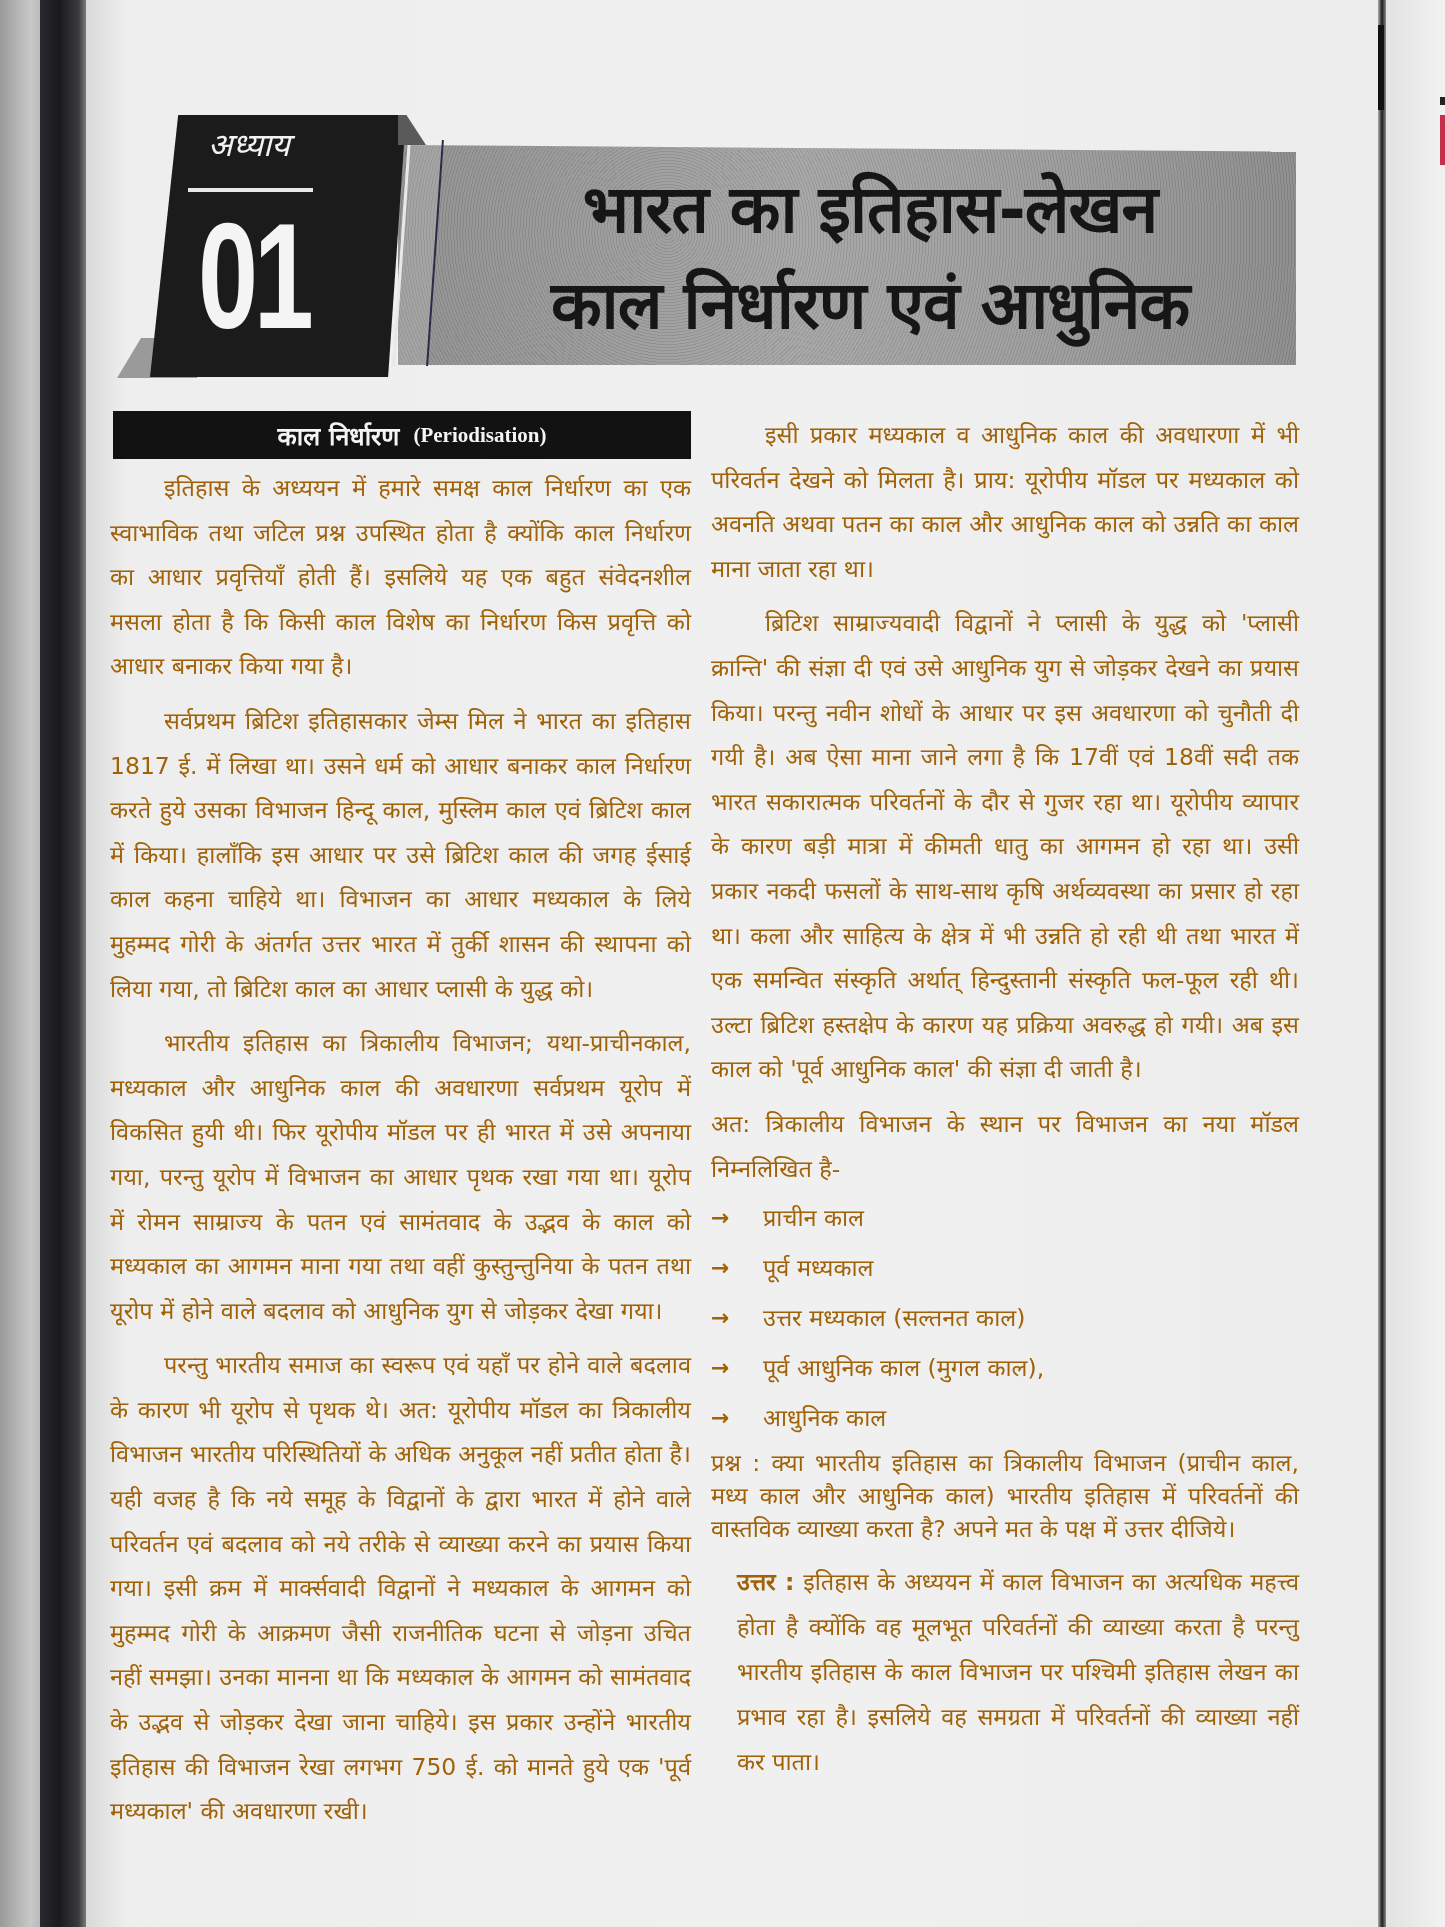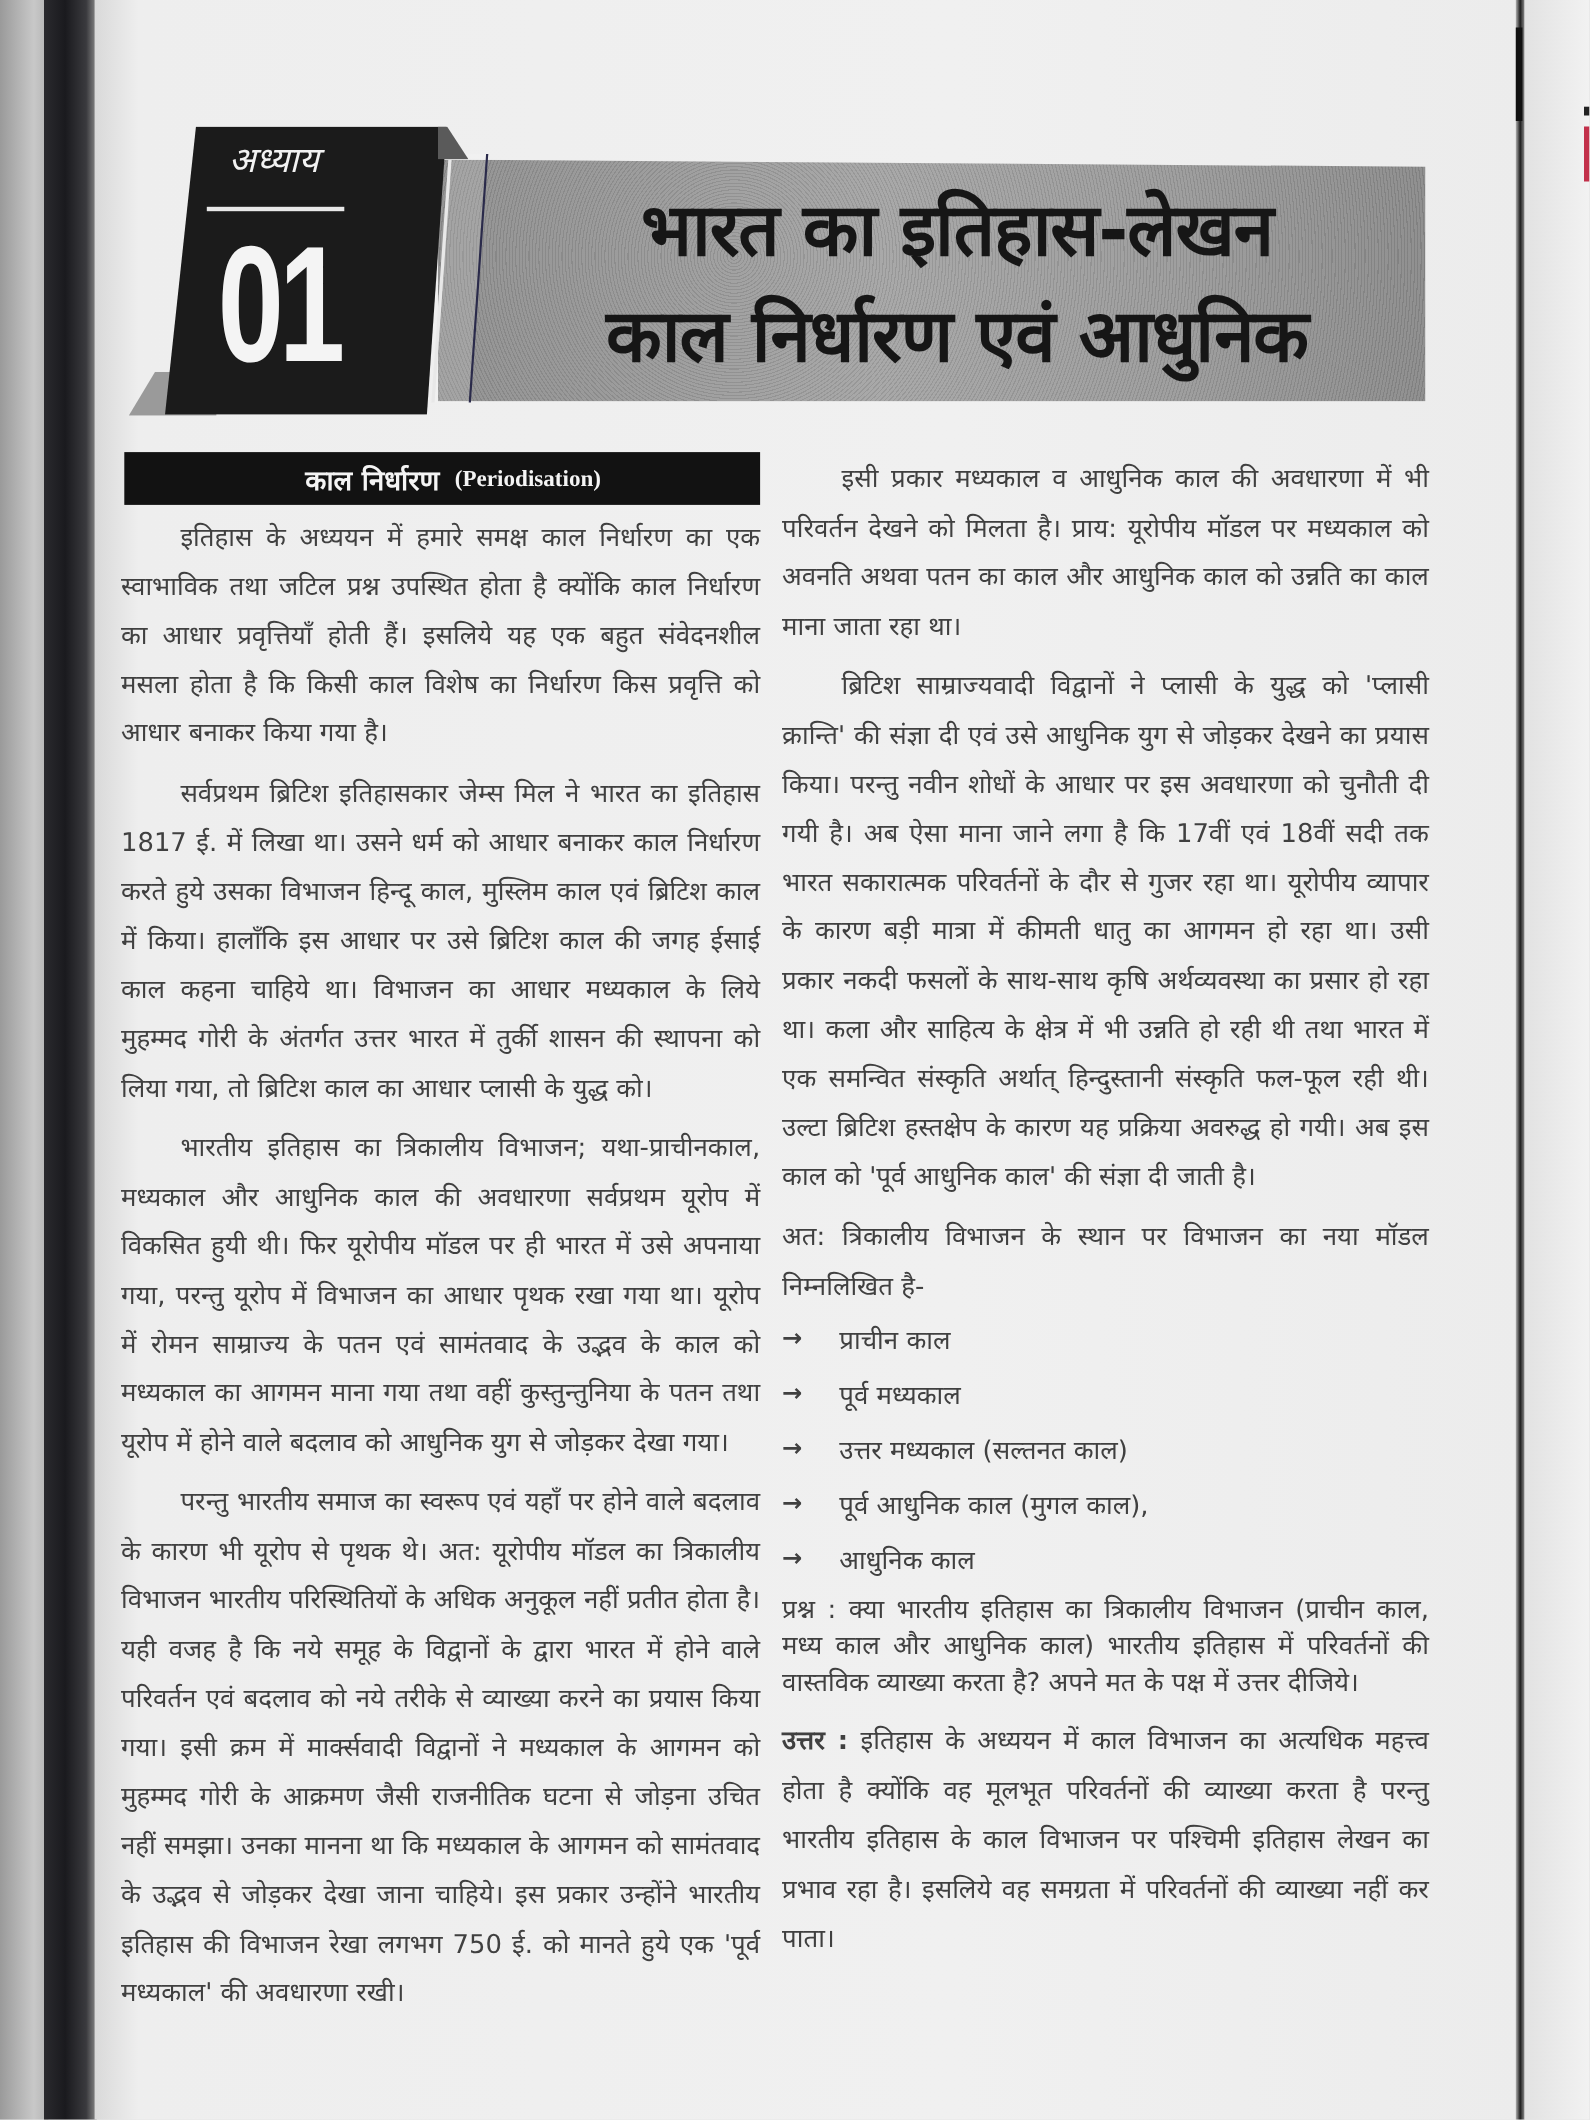--- a/index.html
+++ b/index.html
@@ -103,7 +103,7 @@
   
   .col {
     position: absolute; font-size: 23.5px; line-height: 44.6px;
-    text-align: justify; color: #404040;
+    text-align: justify; color: #a16207;
   }
   .col-left { left: 110px; top: 466px; width: 581px; }
   .col-right { left: 711px; top: 413px; width: 588px; }

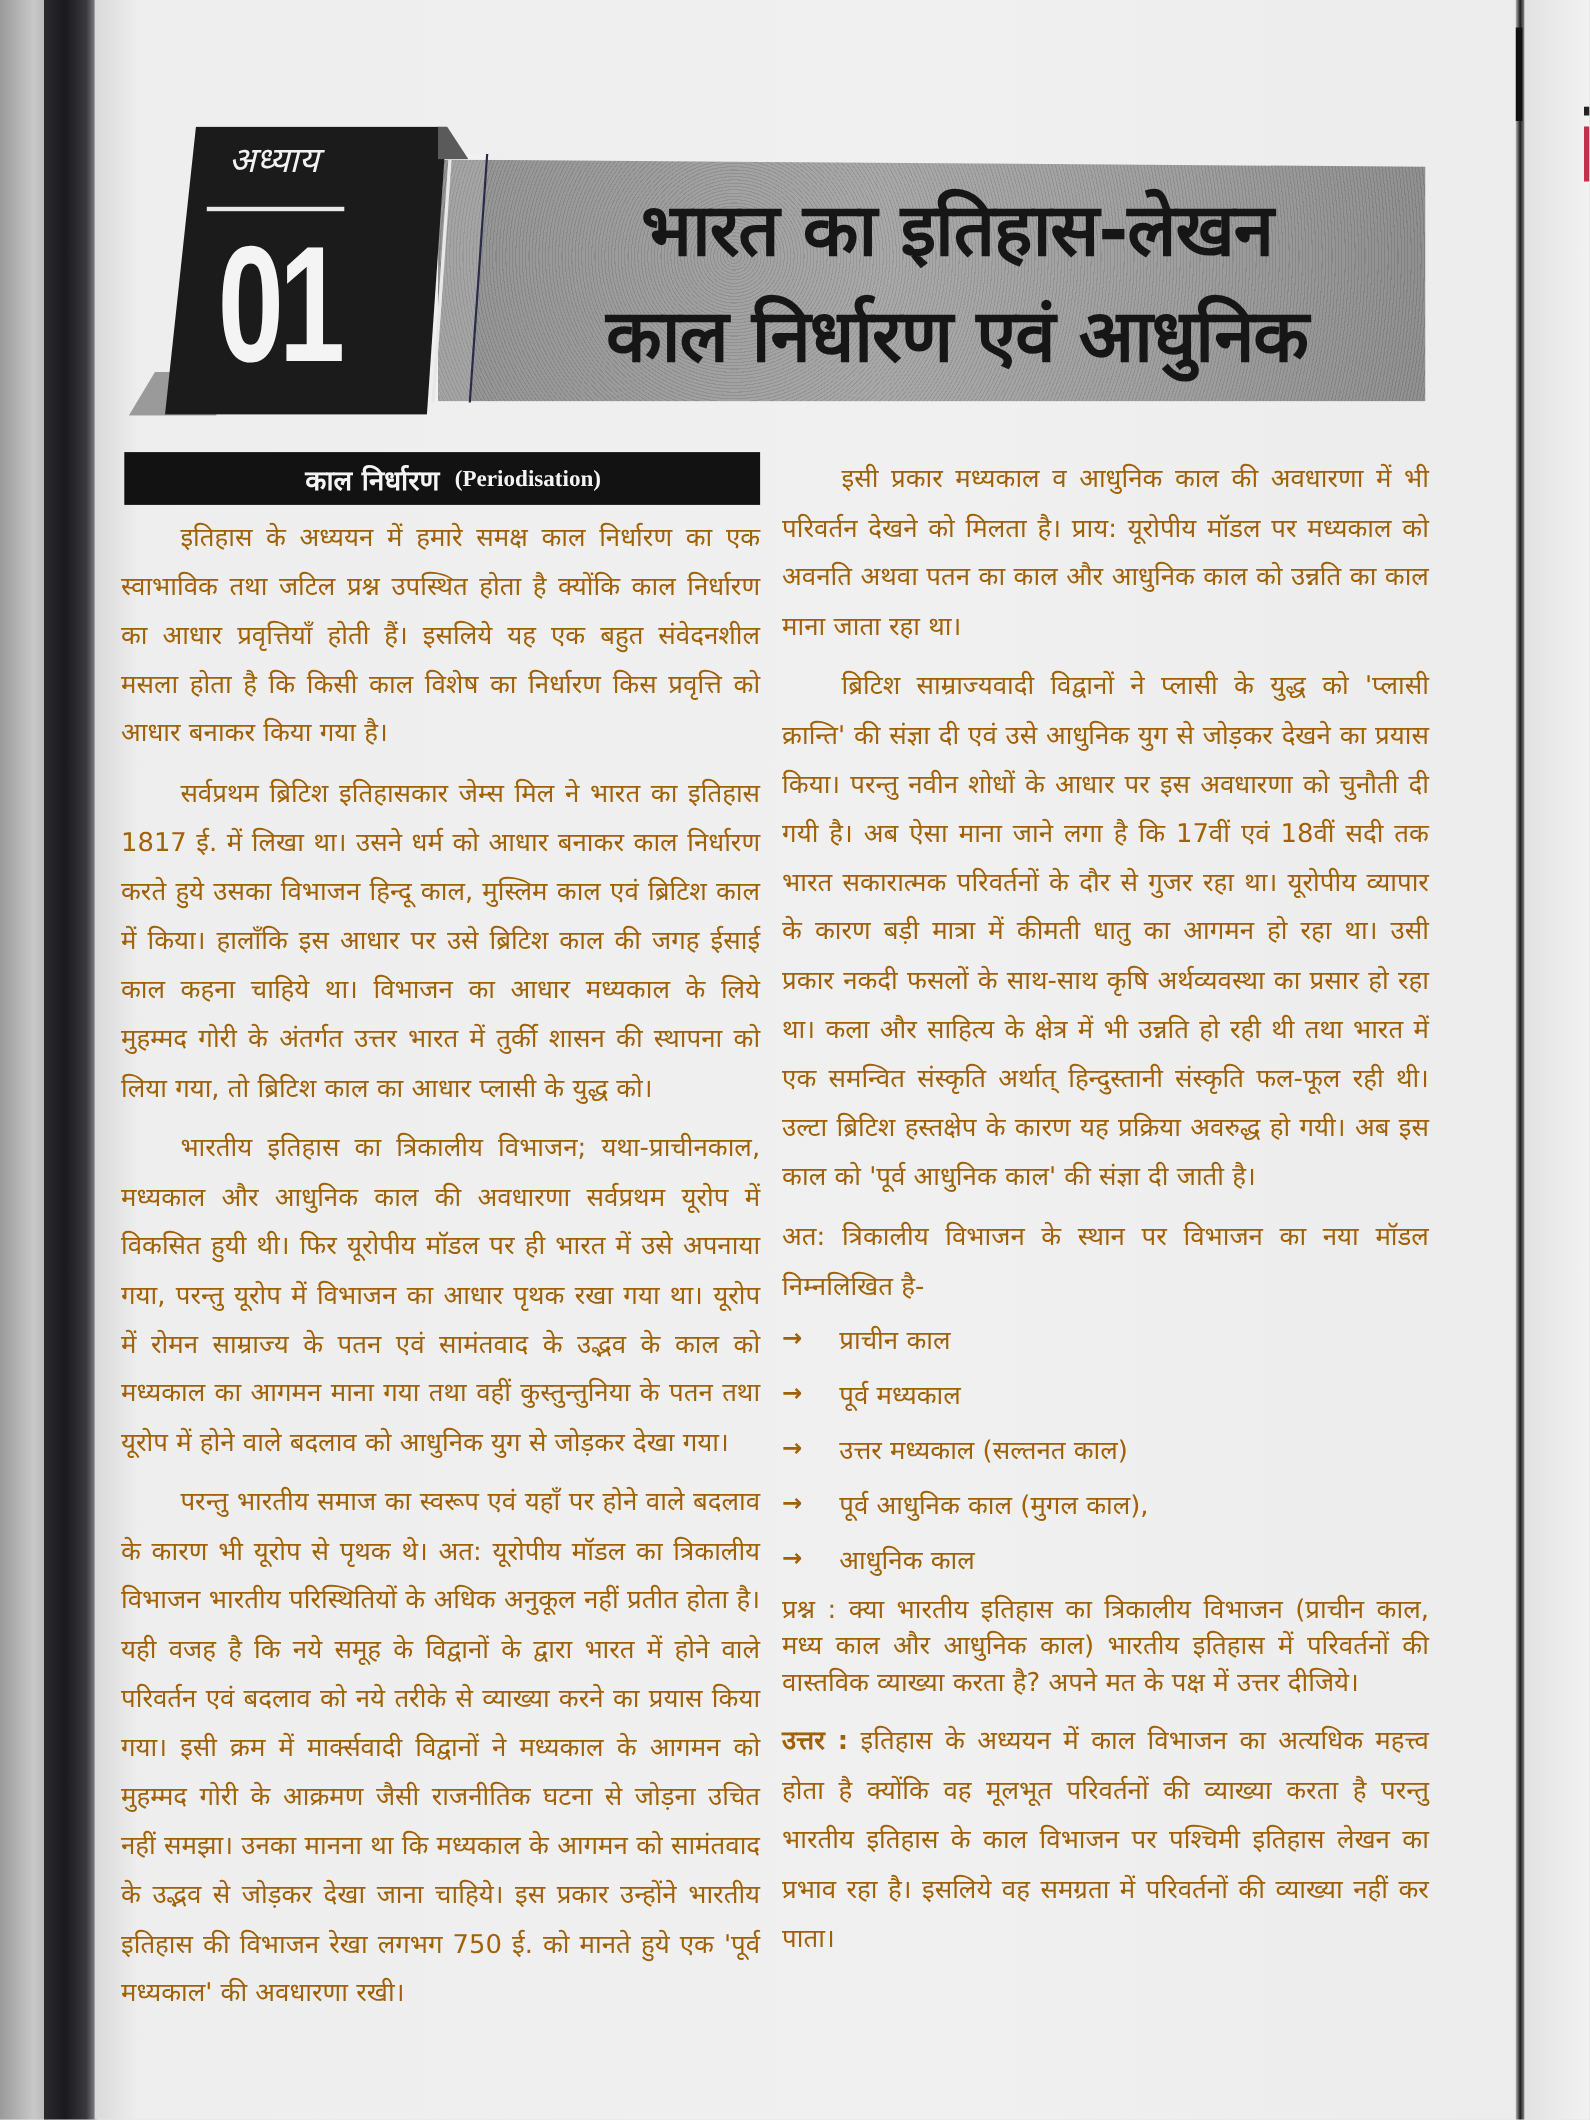--- a/index.html
+++ b/index.html
@@ -114,7 +114,7 @@
   .list .arrow { width: 52px; font-size: 22px; font-weight: bold; }
   .qa { margin-top: 4px; }
   .question { font-weight: normal; text-align: justify; line-height: 33px; }
-  .answer { margin-top: 14px; text-align: justify; line-height: 45px; }
+  .answer { margin-top: 14px; text-align: justify; line-height: 45px; margin-left: 26px; }
   .label-b { font-weight: bold; }
 </style>
 </head>

